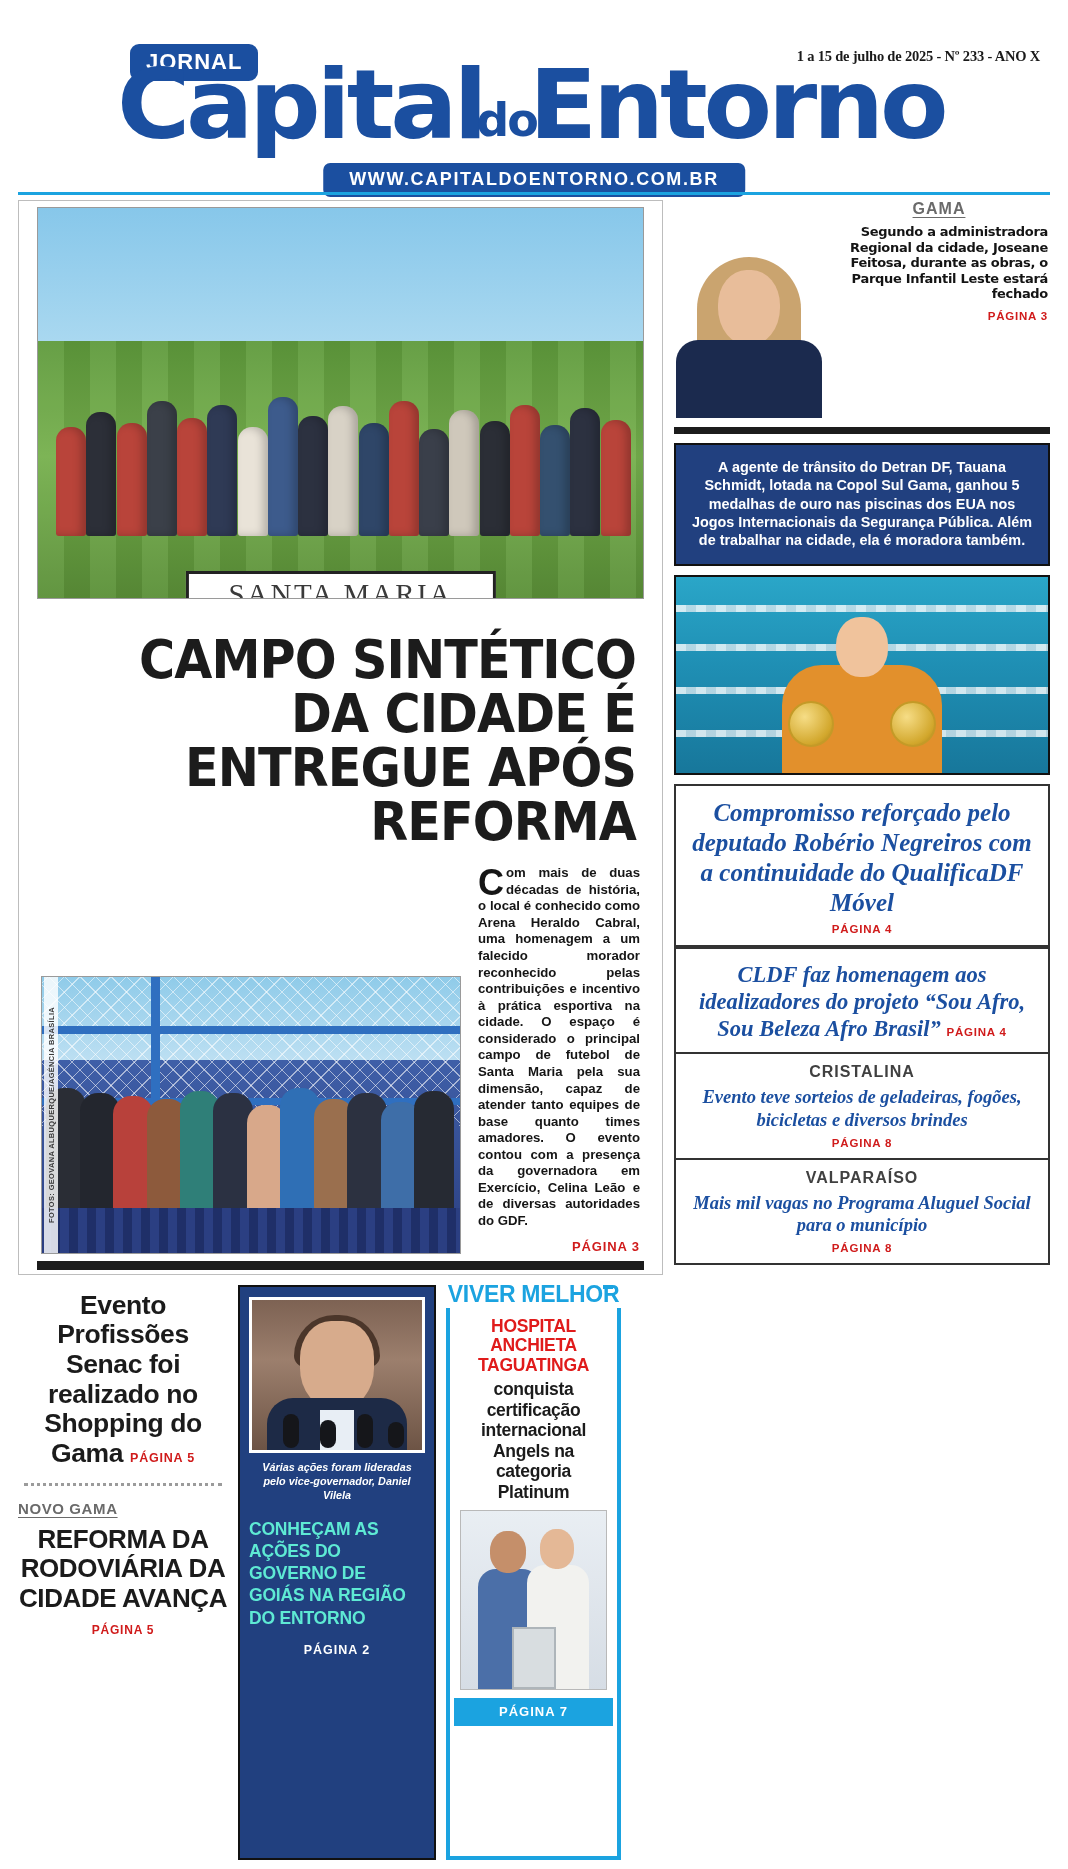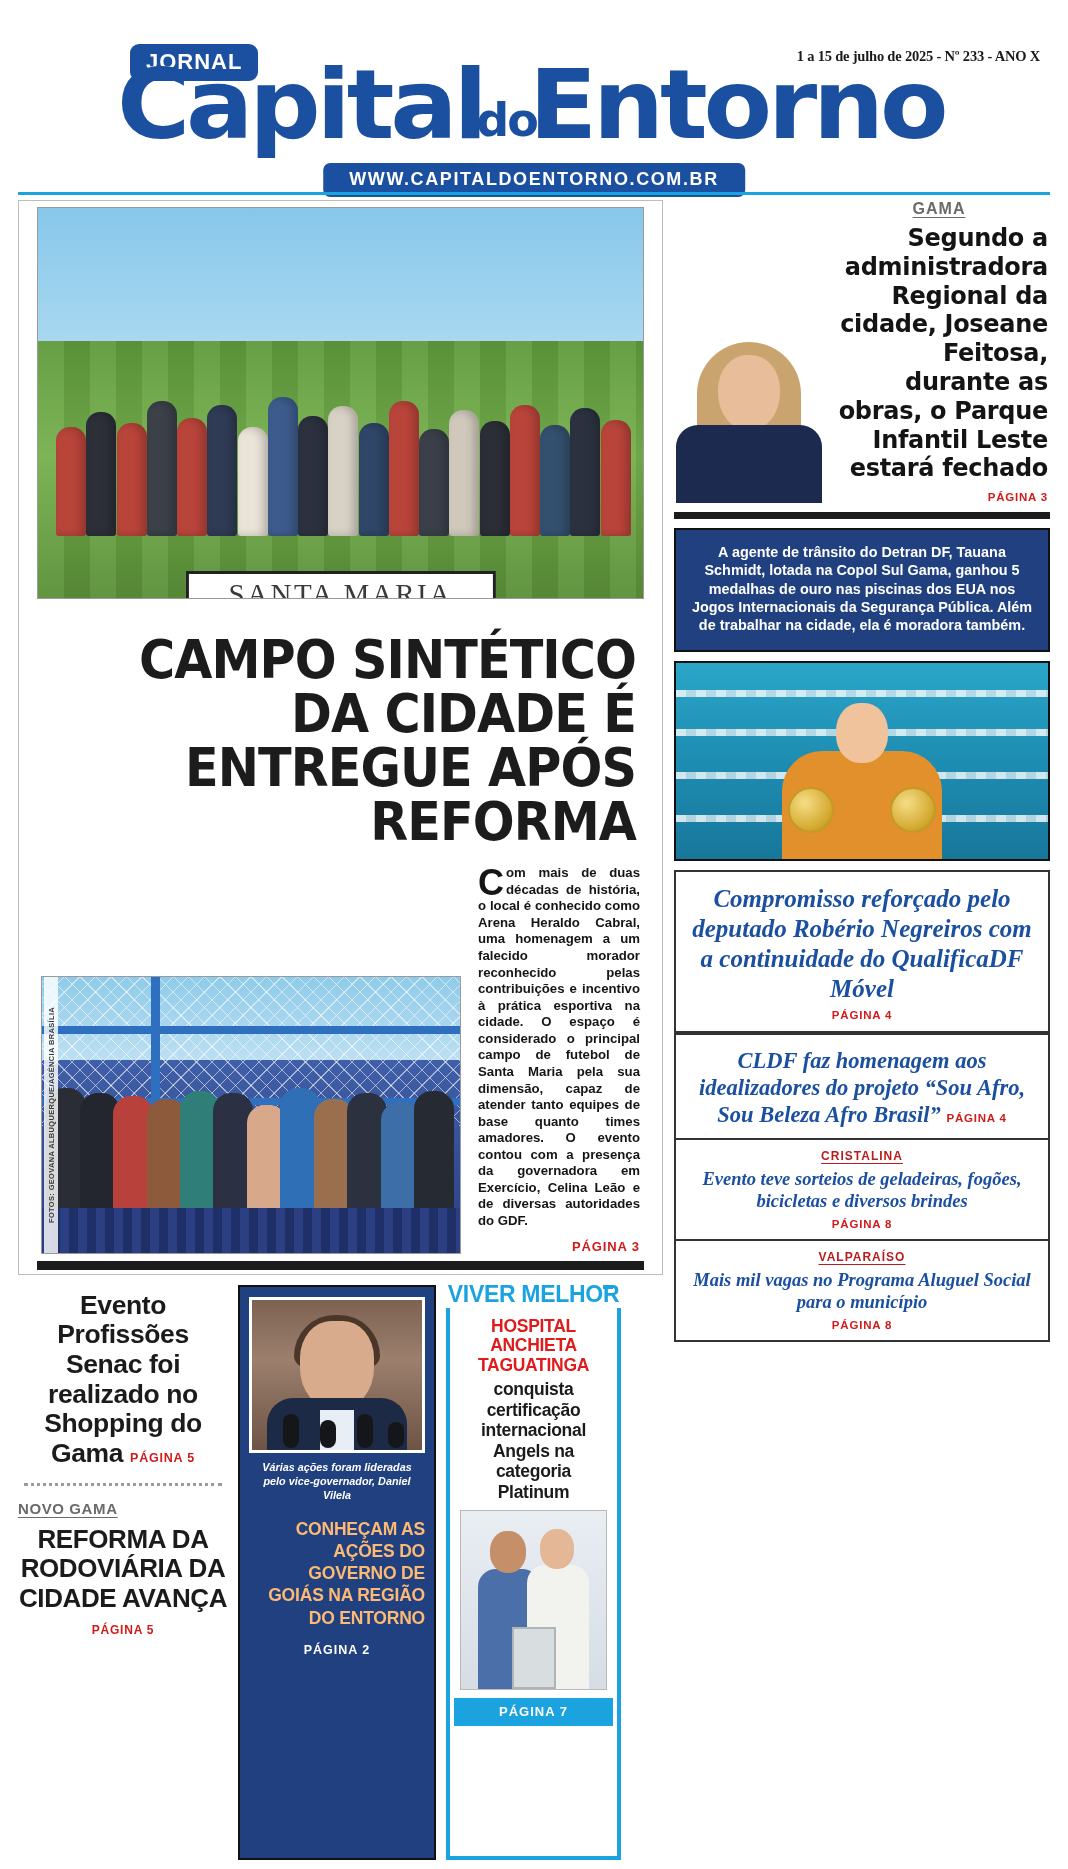--- a/index.html
+++ b/index.html
@@ -238,7 +238,7 @@
   }
   .gama-lead {
     font-family: "DejaVu Sans", sans-serif;
-    font-size: 24px; font-weight:bold; line-height:1.2; color:#141414;
+    font-size: 13px; font-weight:bold; line-height:1.2; color:#141414;
     letter-spacing:-.3px;
   }
   .gama-pag { color:#d01b1b; font-weight:bold; font-size:11.5px; letter-spacing:.8px; margin-top:8px; }

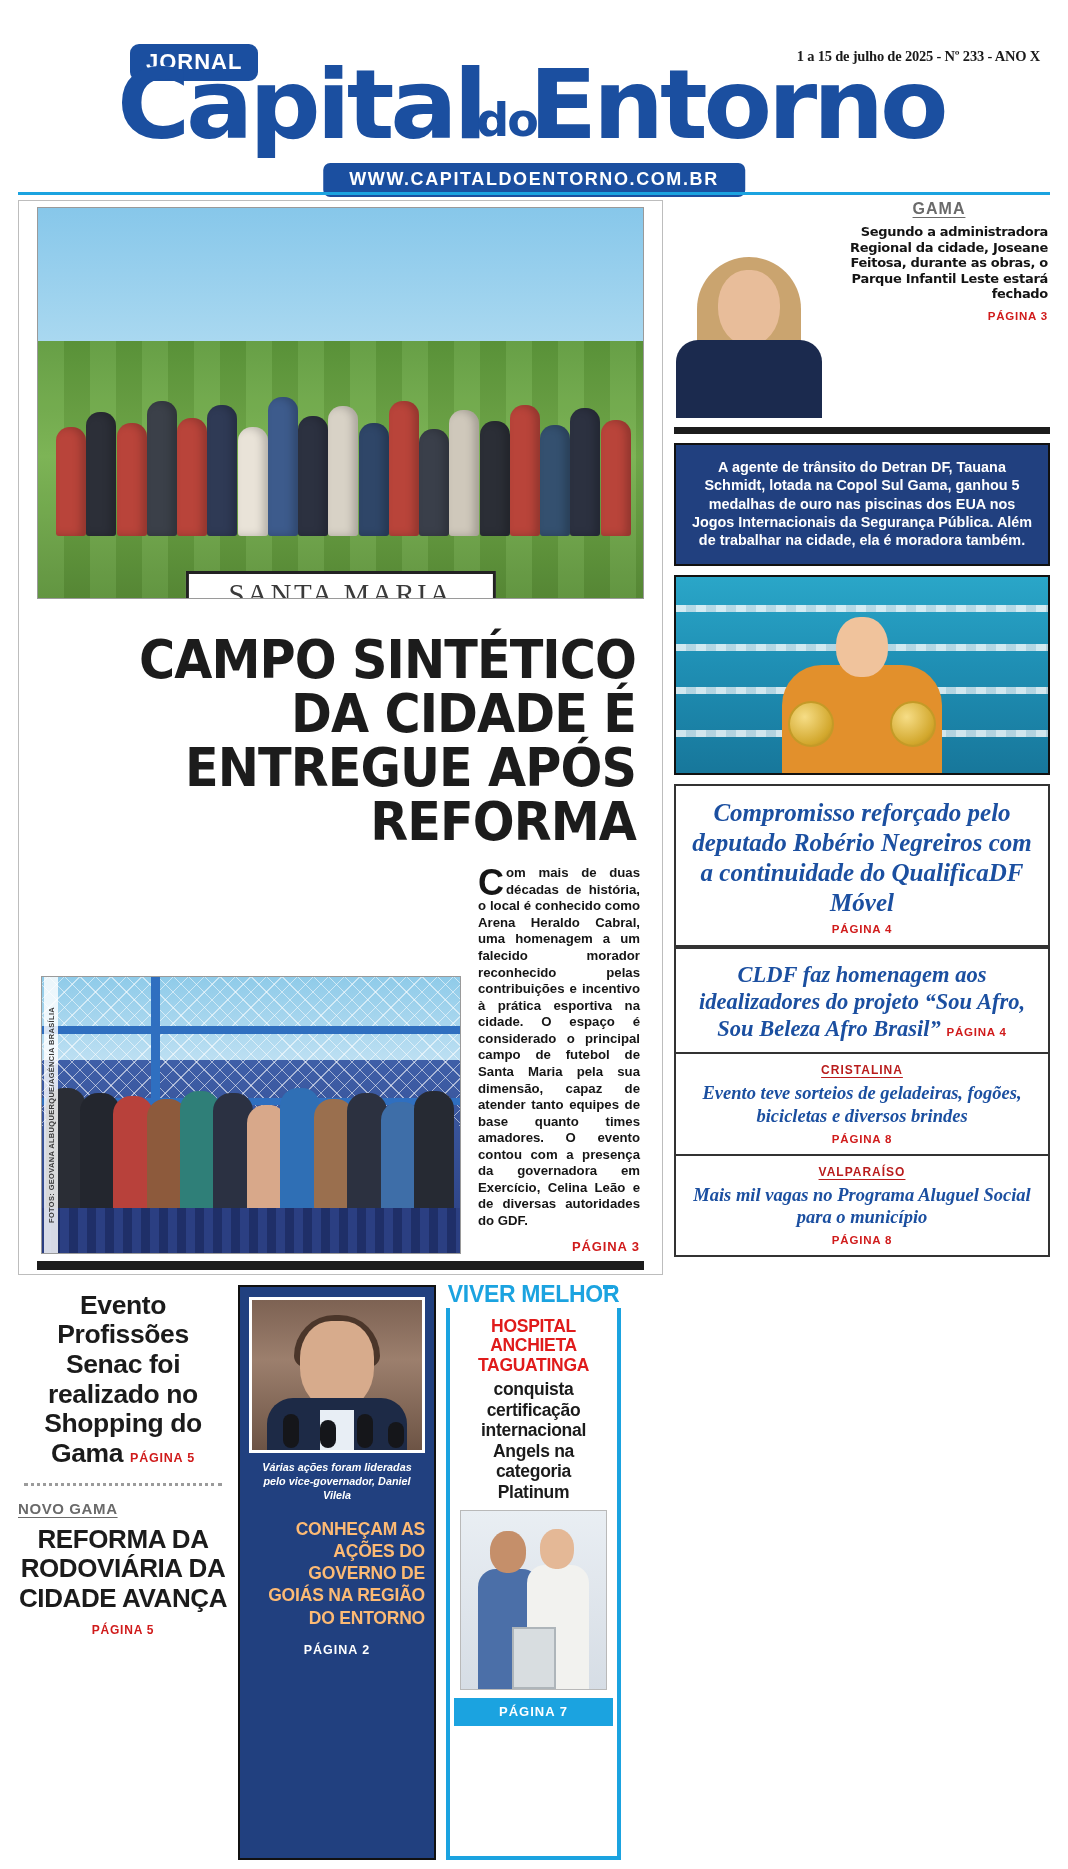--- a/index.html
+++ b/index.html
@@ -288,8 +288,8 @@
     font-family:"Liberation Sans",sans-serif; font-style:normal; }
   .small-box { border:2px solid #333; border-top:none; background:#fff; padding: 9px 10px 9px; text-align:center; }
   .small-kicker {
-    font-size:12px; font-weight:bold; color:#b91c1c; letter-spacing:1px;
-    text-decoration: underline; text-underline-offset:3px; margin-bottom:5px;
+    font-size:16px; font-weight:bold; color:#404040; letter-spacing:1px;
+    text-underline-offset:3px; margin-bottom:5px;
   }
   .small-serif {
     font-family:"Liberation Serif", serif; font-style:italic; font-weight:bold;

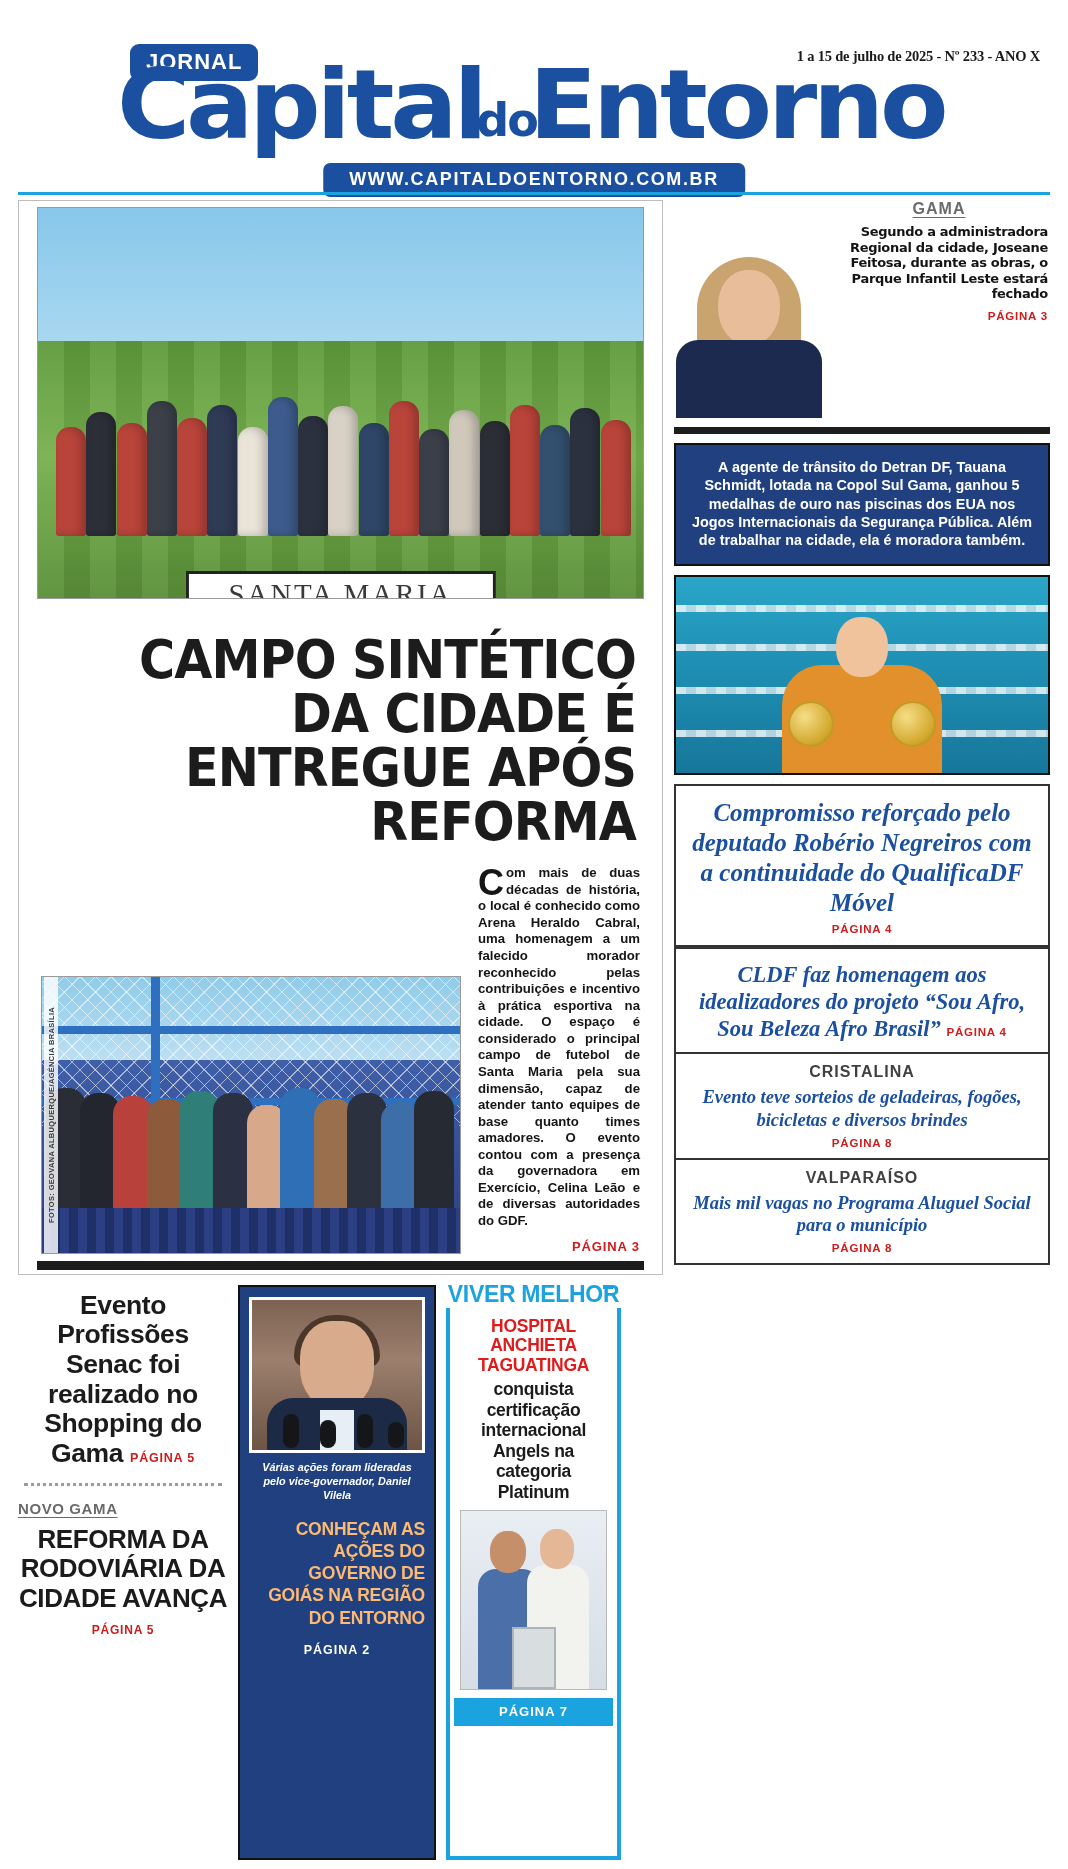--- a/index.html
+++ b/index.html
@@ -185,8 +185,8 @@
     text-align:center; line-height:1.3; margin: 7px 2px 0;
   }
   .navy-title {
-    color:#fdba74; font-weight:bold; font-size:17.5px; line-height:1.27;
-    text-align:right; margin-top: 16px; letter-spacing:-.2px;
+    color:#5eead4; font-weight:bold; font-size:17.5px; line-height:1.27;
+    text-align:left; margin-top: 16px; letter-spacing:-.2px;
   }
   .navy-pag { color:#fff; font-weight:bold; font-size:12.5px; letter-spacing:1px; margin-top:14px; }
 

